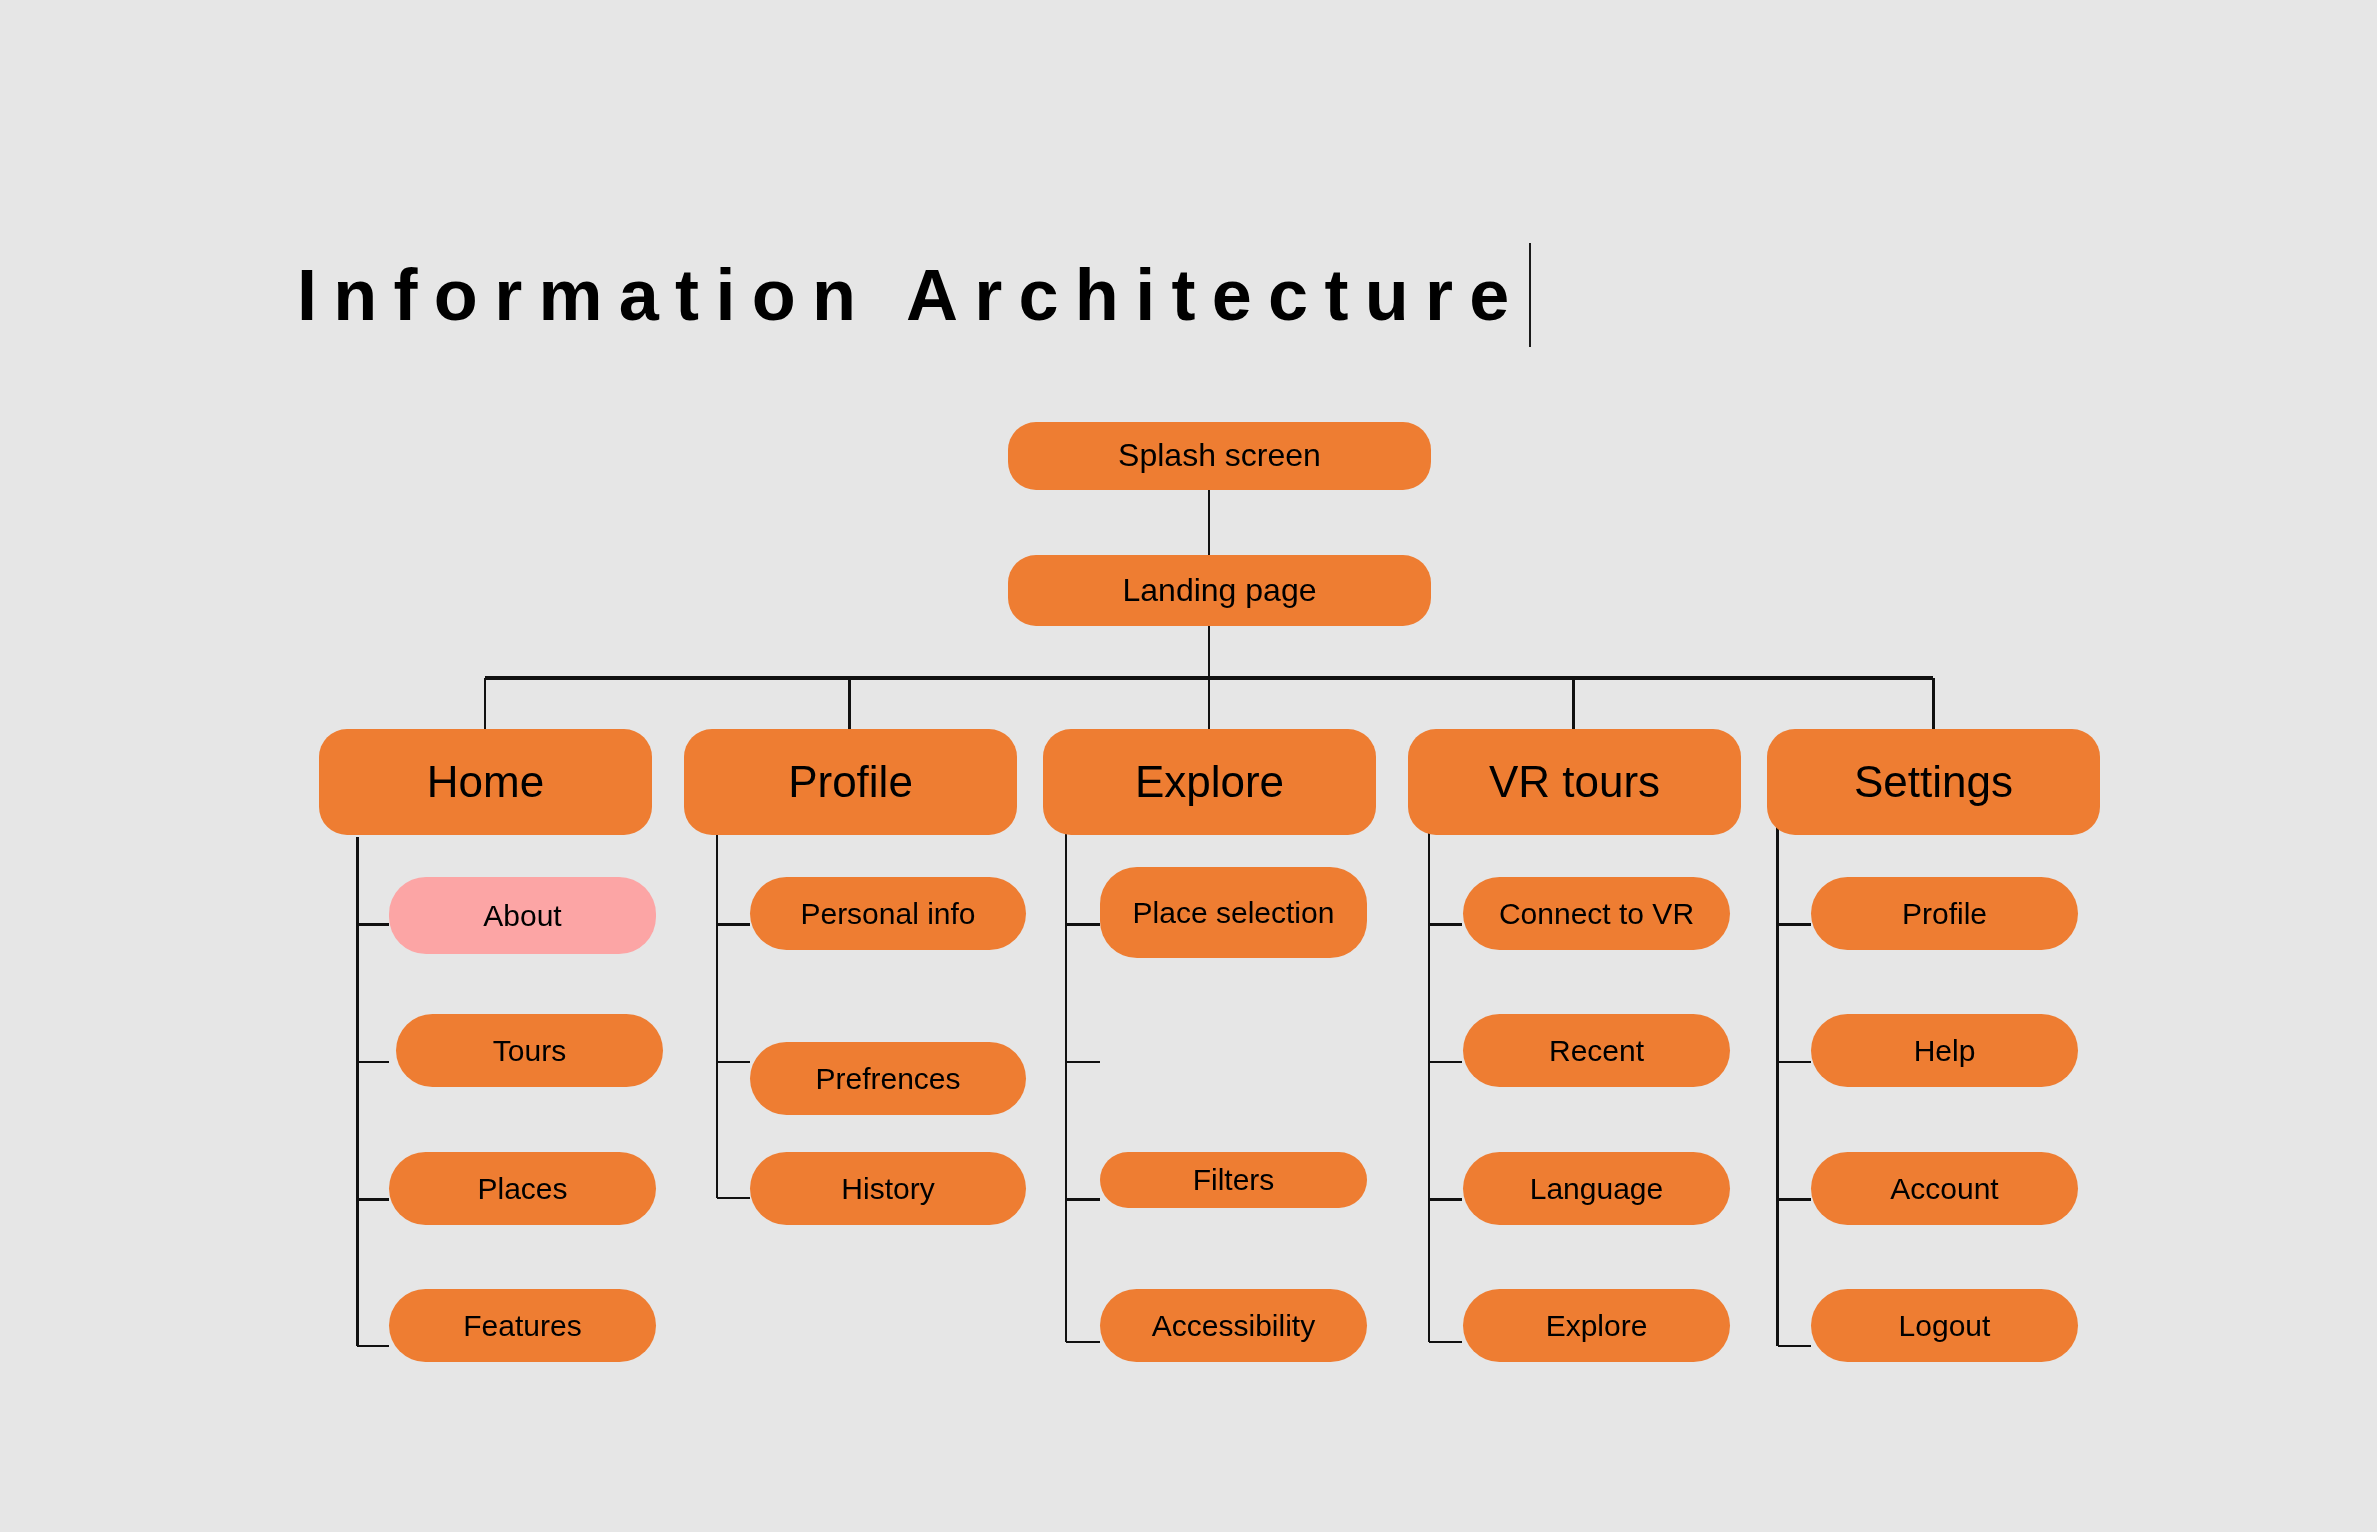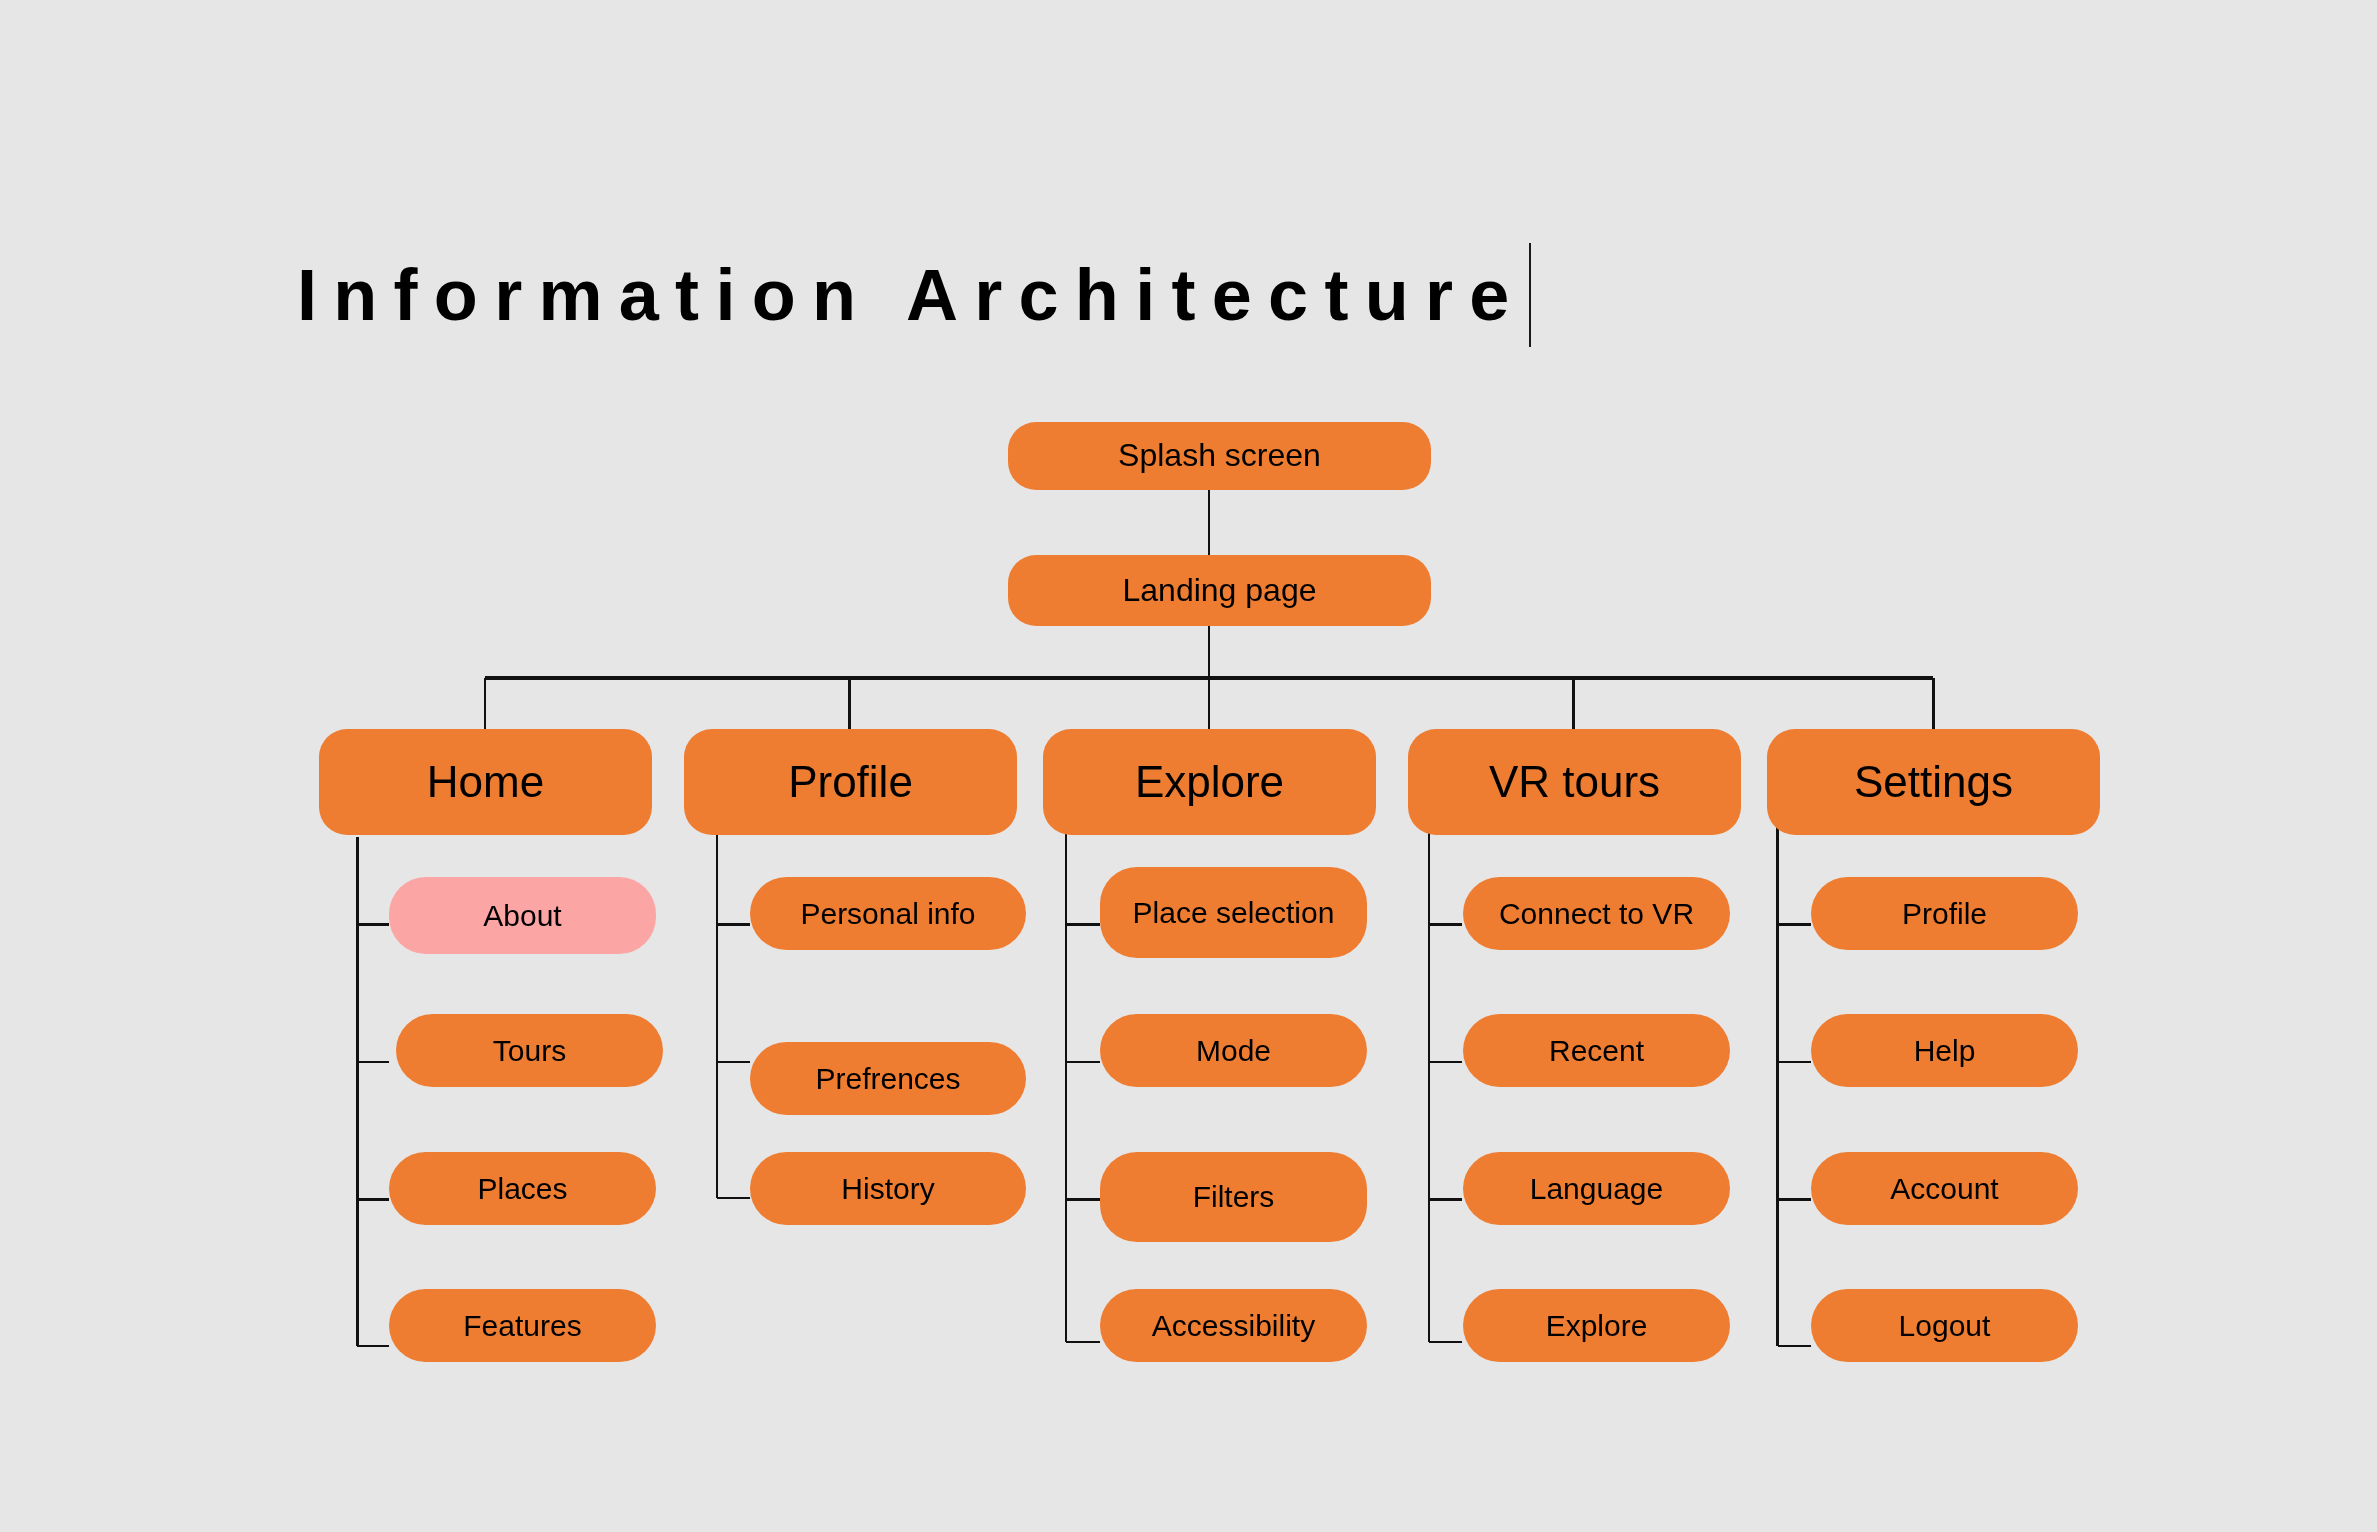--- a/index.html
+++ b/index.html
@@ -203,9 +203,6 @@
   <div class="node leaf two-line" style="left: 1100px; top: 867px; width: 267px; height: 91px; background: rgb(238, 125, 50); color: rgb(0, 0, 0);">
     <span>Place selection</span>
   </div>
-  <div class="node leaf" style="left: 1100px; top: 1014px; width: 267px; height: 73px; background: rgb(238, 125, 50); color: rgb(0, 0, 0);">
-    <span>Mode</span>
-  </div>
   <div class="node leaf" style="left: 1100px; top: 1152px; width: 267px; height: 90px; background: rgb(238, 125, 50); color: rgb(0, 0, 0);">
     <span>Filters</span>
   </div>

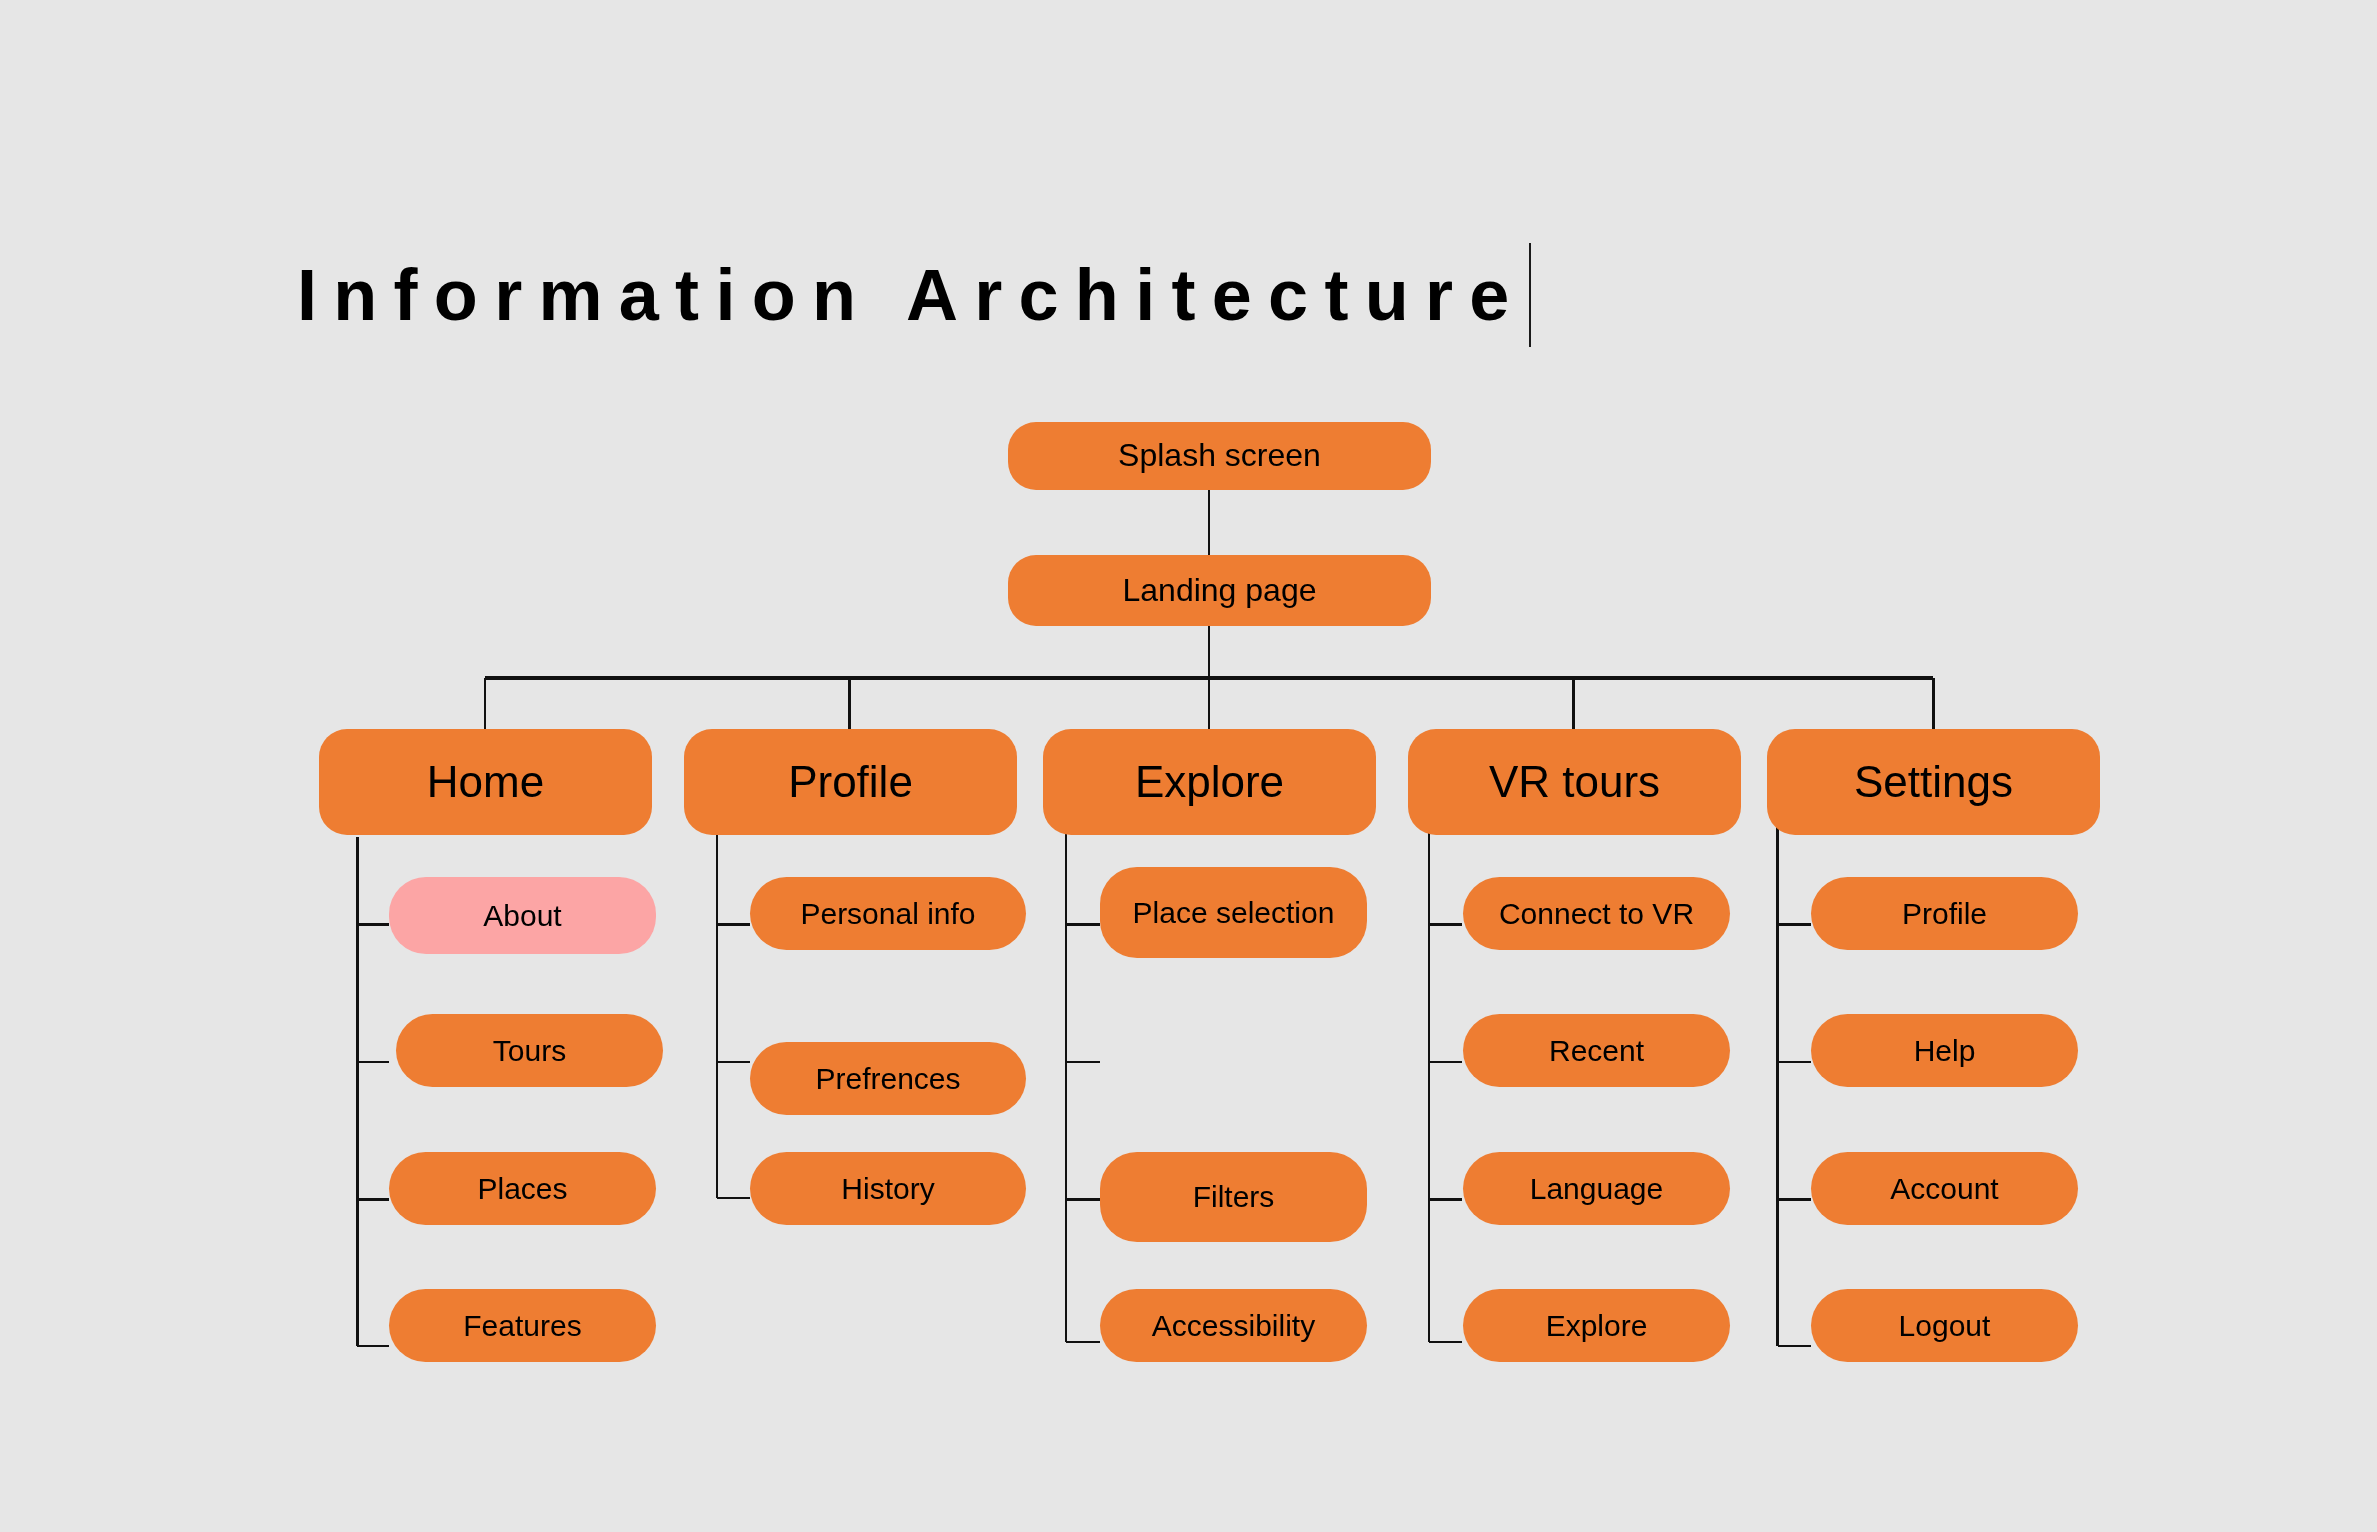--- a/index.html
+++ b/index.html
@@ -203,7 +203,7 @@
   <div class="node leaf two-line" style="left: 1100px; top: 867px; width: 267px; height: 91px; background: rgb(238, 125, 50); color: rgb(0, 0, 0);">
     <span>Place selection</span>
   </div>
-  <div class="node leaf" style="left: 1100px; top: 1152px; width: 267px; height: 90px; background: rgb(238, 125, 50); color: rgb(0, 0, 0);">
+  <div class="node leaf" style="left: 1100px; top: 1152px; width: 267px; height: 56px; background: rgb(238, 125, 50); color: rgb(0, 0, 0);">
     <span>Filters</span>
   </div>
   <div class="node leaf" style="left: 1100px; top: 1289px; width: 267px; height: 73px; background: rgb(238, 125, 50); color: rgb(0, 0, 0);">

